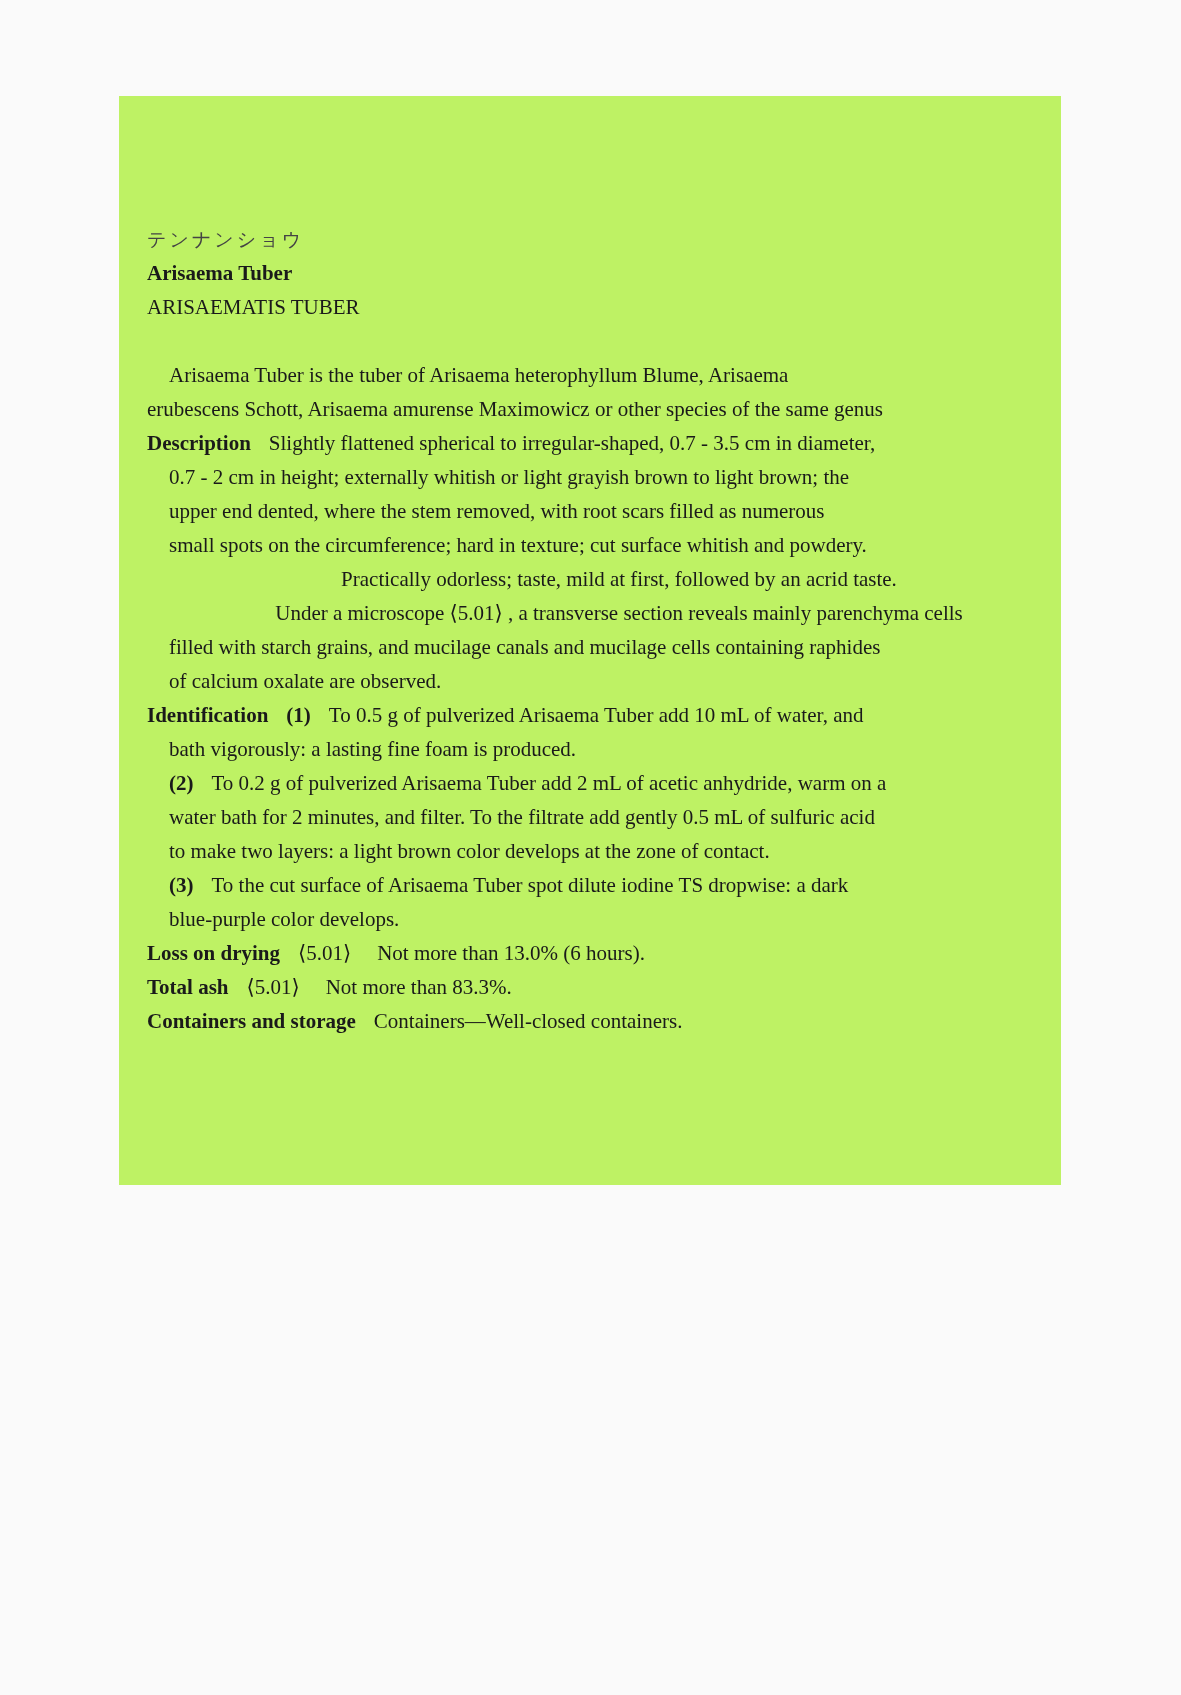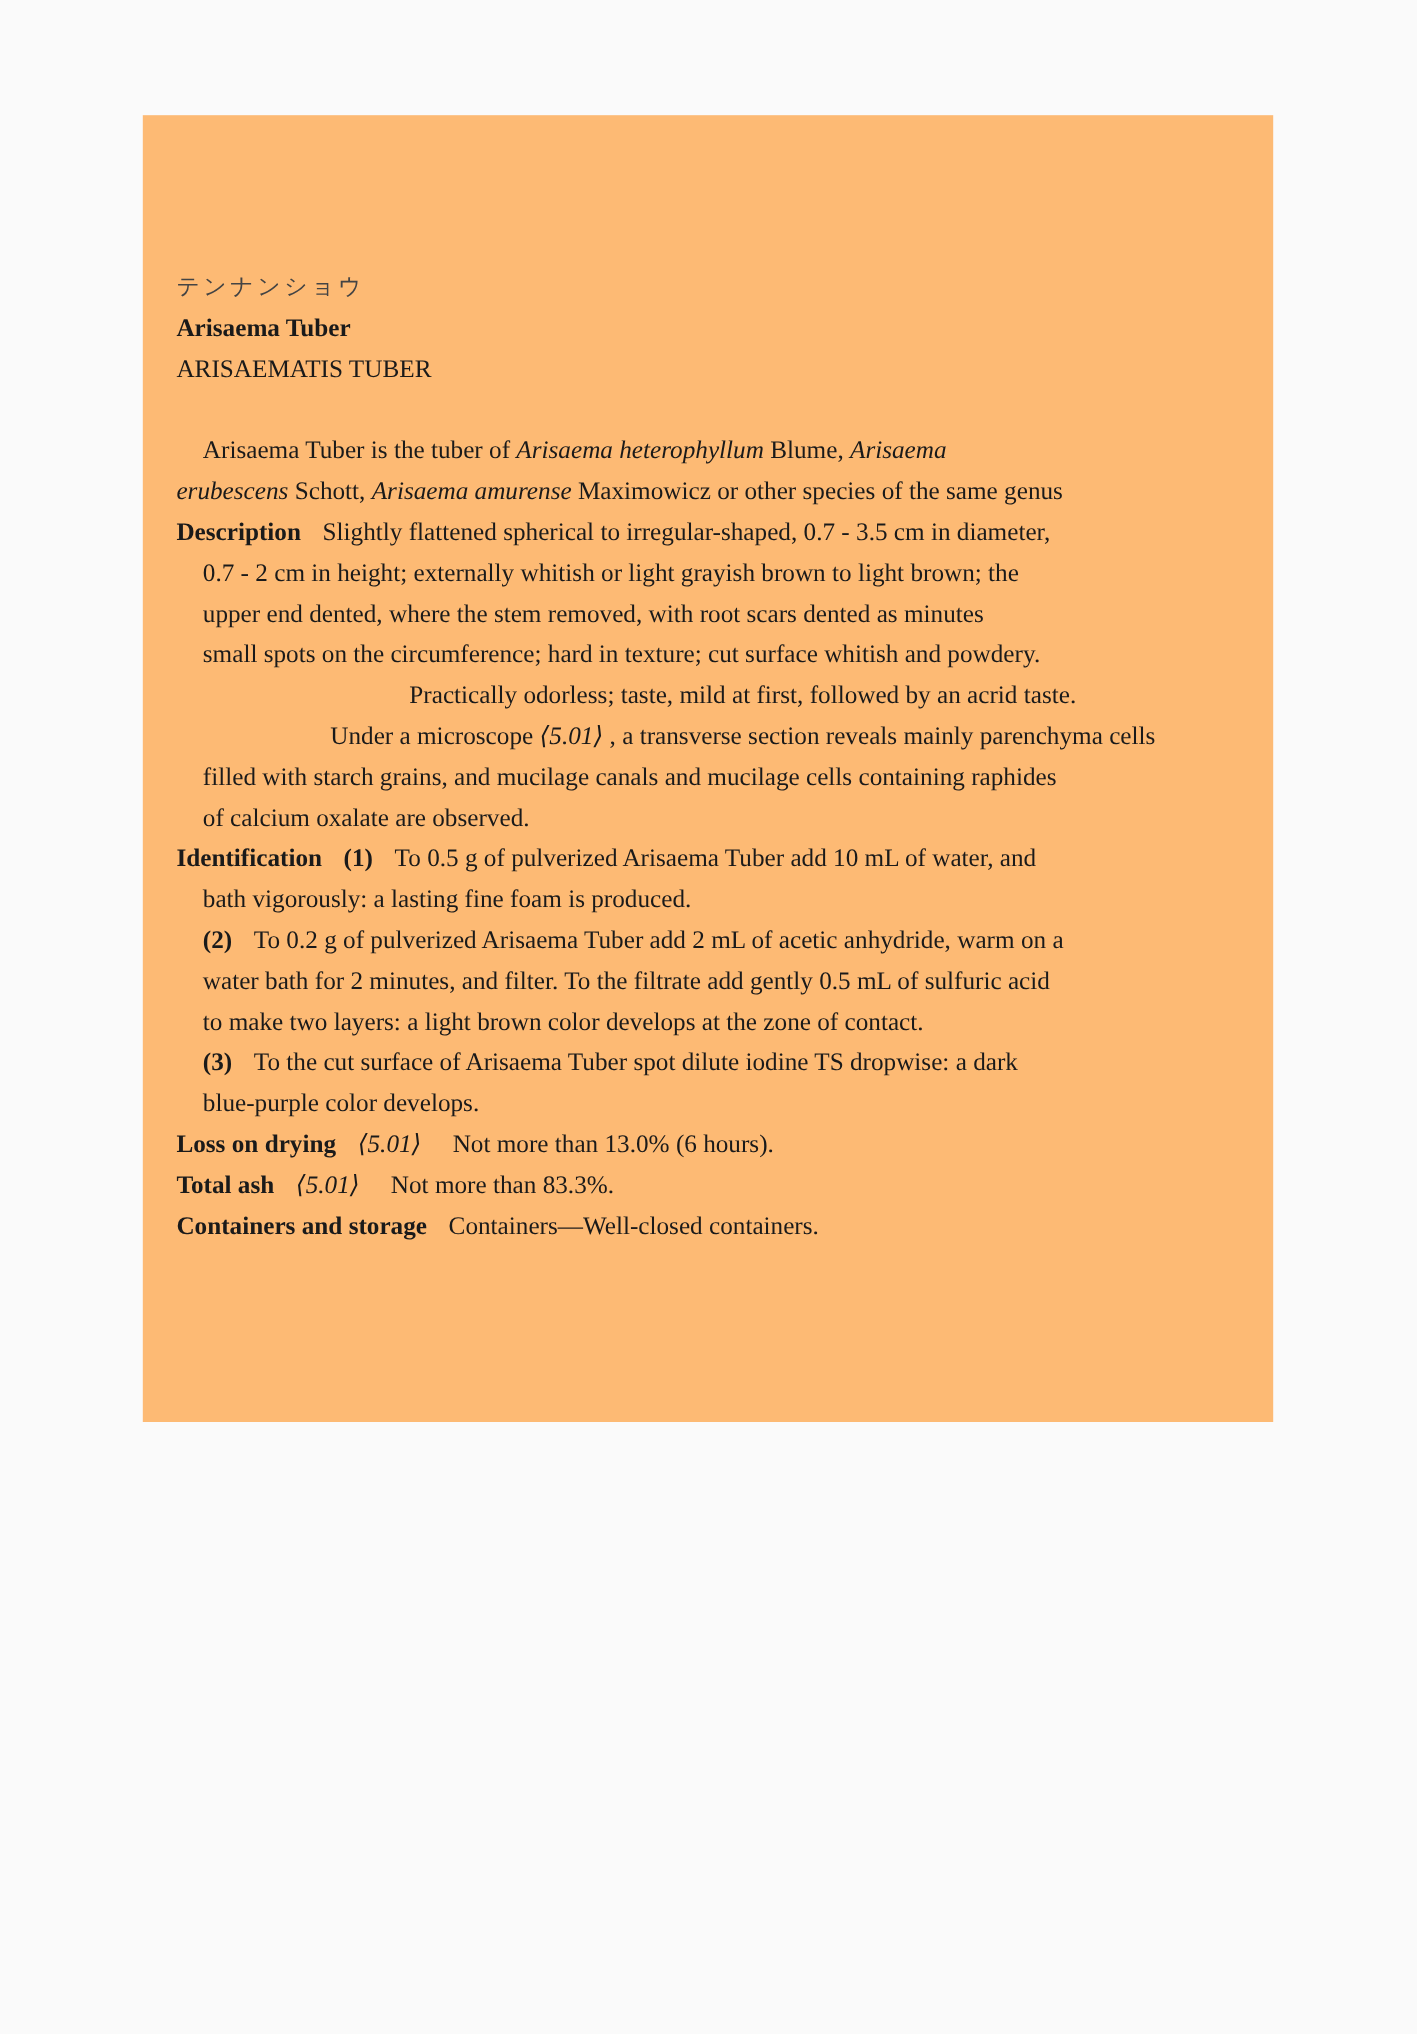--- a/index.html
+++ b/index.html
@@ -21,7 +21,7 @@
     top: 96px;
     width: 942px;
     height: 1089px;
-    background: #fdba74;
+    background: #bef264;
   }
   .content {
     position: absolute;

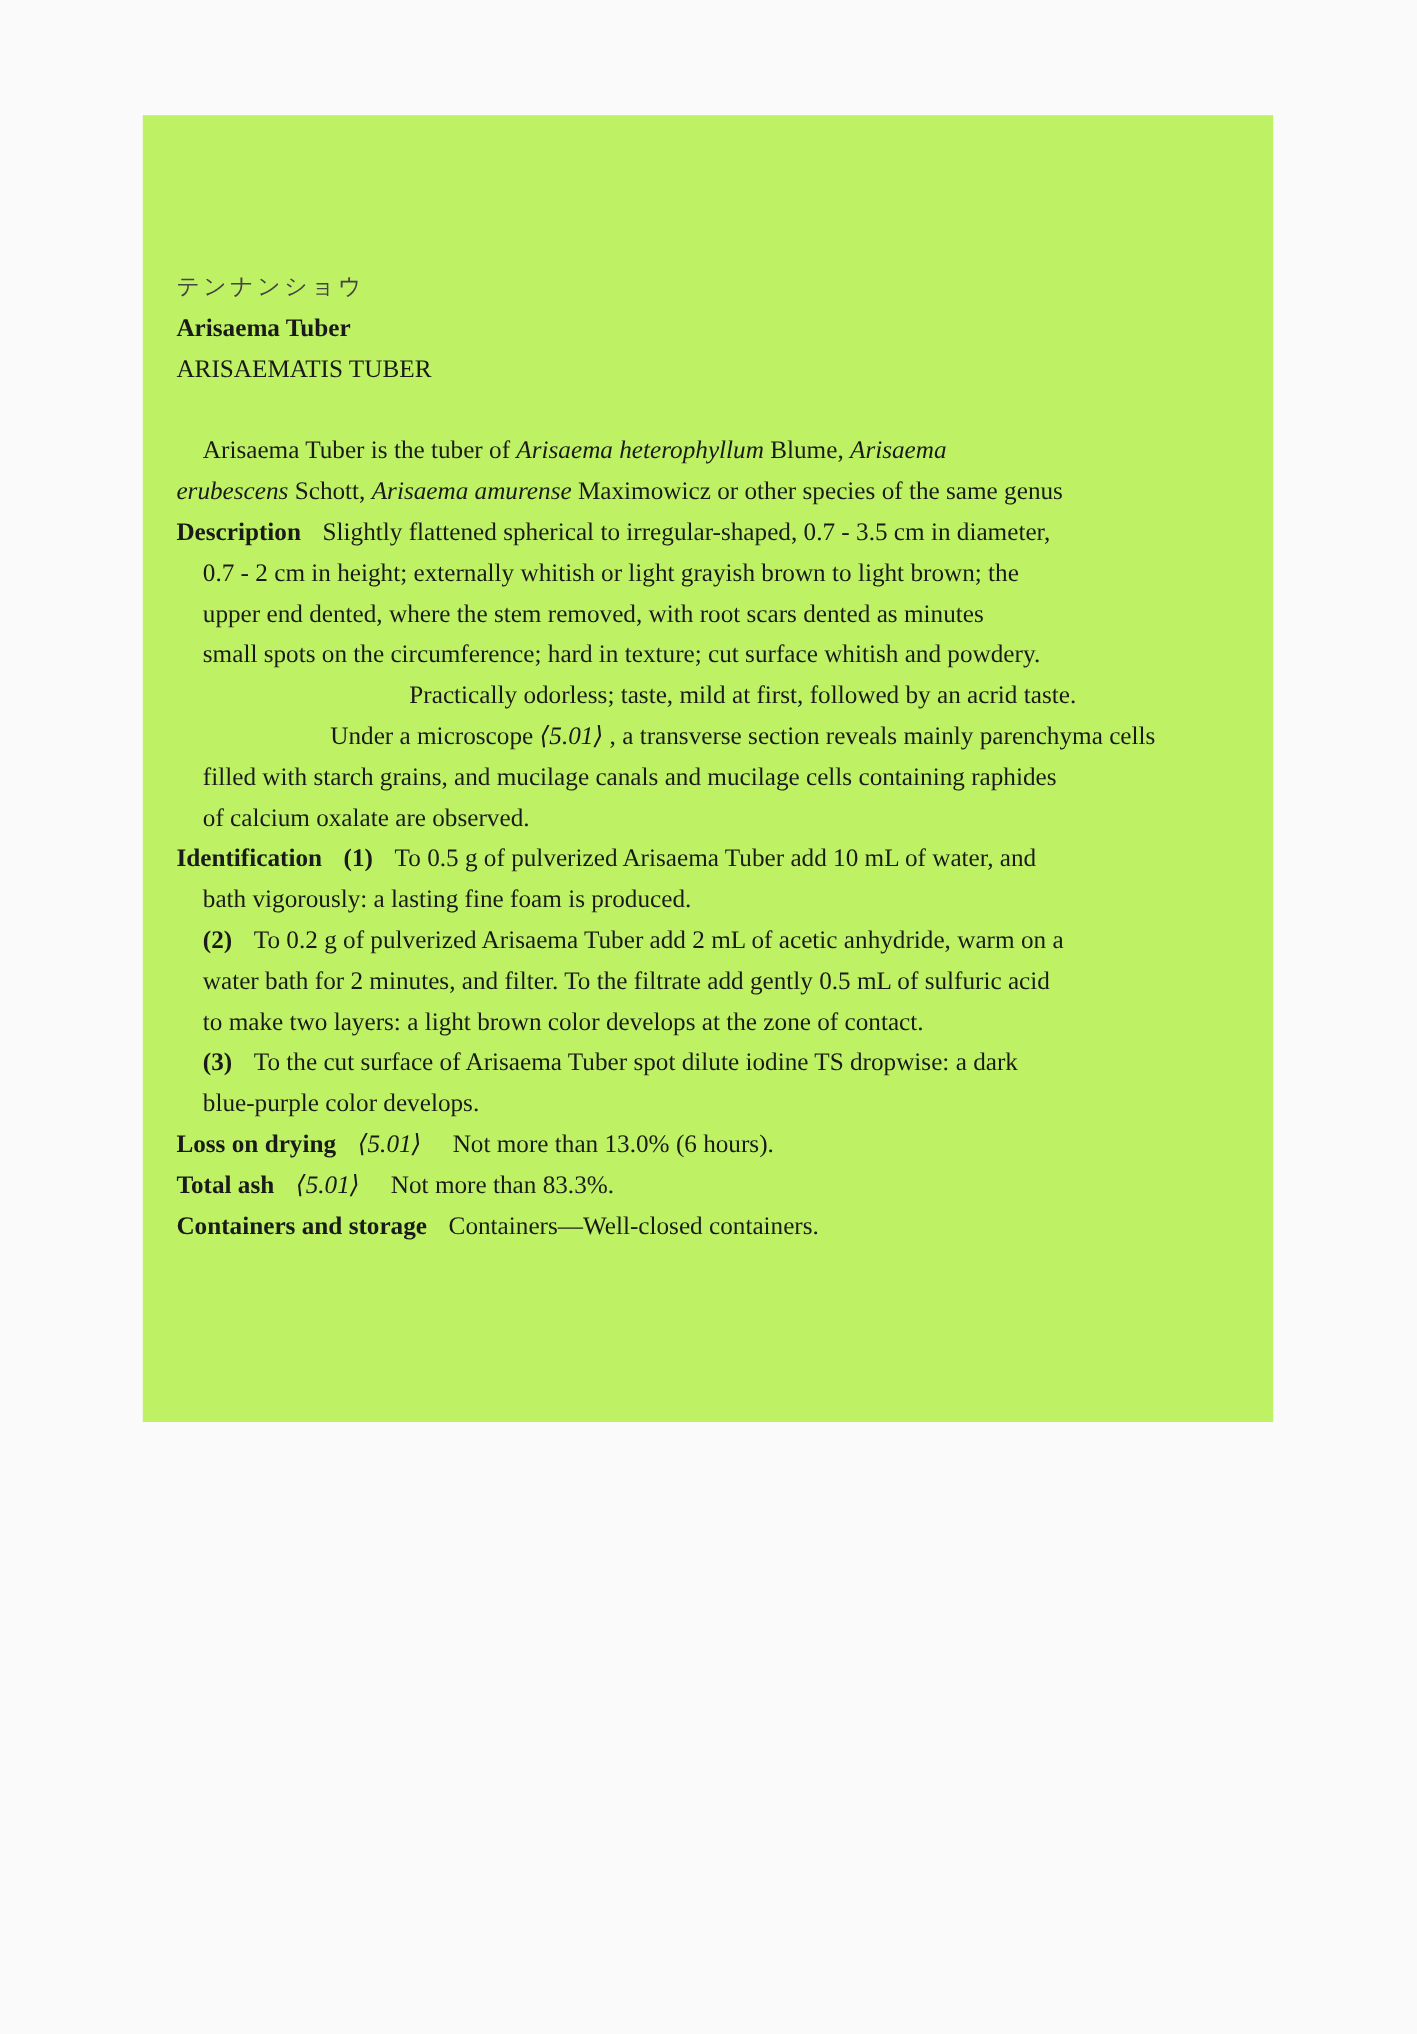--- a/index.html
+++ b/index.html
@@ -34,7 +34,7 @@
   .line { display: block; white-space: nowrap; }
   .jp { font-family: "DejaVu Sans", sans-serif; font-size: 19px; color: #444; letter-spacing: 3px; }
   .b { font-weight: bold; }
-  .i { font-style: italic; }
+  .i { }
   .ind1 { padding-left: 22px; }
   .ind2 { padding-left: 44px; text-align: center; }
   .gap { display: block; height: 34px; }

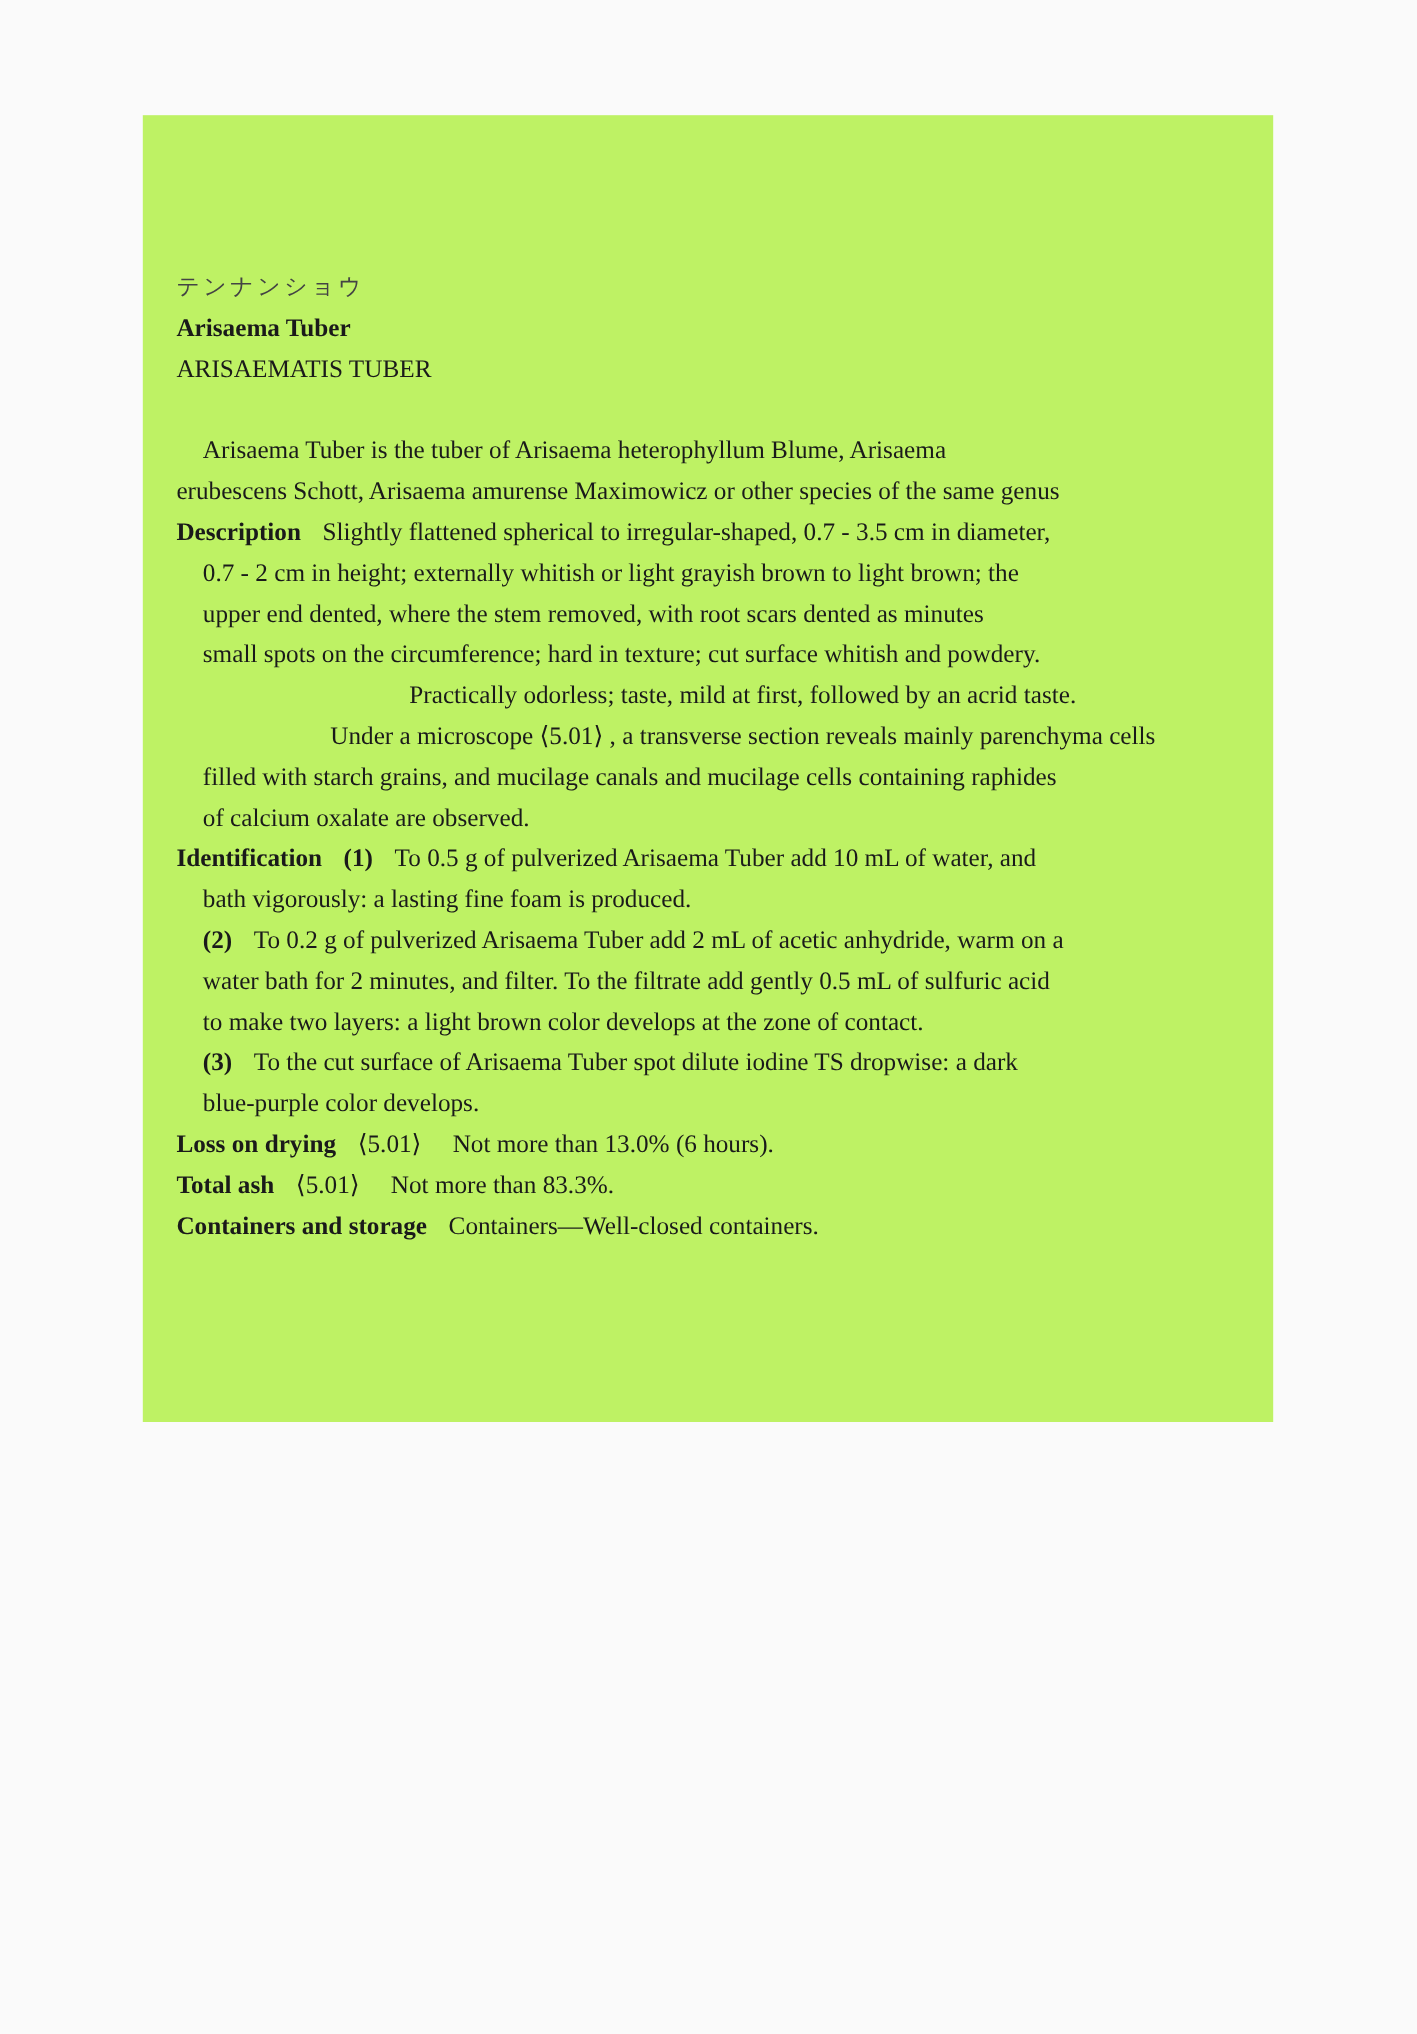--- a/index.html
+++ b/index.html
@@ -61,7 +61,7 @@
     <div>
       <span class="line"><span class="b">Description</span><span class="sp"></span><span>Slightly flattened spherical to irregular-shaped, 0.7 - 3.5 cm in diameter,</span></span>
       <span class="line ind1">0.7 - 2 cm in height; externally whitish or light grayish brown to light brown; the</span>
-      <span class="line ind1">upper end dented, where the stem removed, with root scars dented as minutes</span>
+      <span class="line ind1">upper end dented, where the stem removed, with root scars filled as numerous</span>
       <span class="line ind1">small spots on the circumference; hard in texture; cut surface whitish and powdery.</span>
       <span class="line ind2">Practically odorless; taste, mild at first, followed by an acrid taste.</span>
       <span class="line ind2"><span>Under a microscope </span><span class="i">⟨5.01⟩</span><span> , a transverse section reveals mainly parenchyma cells</span></span>

